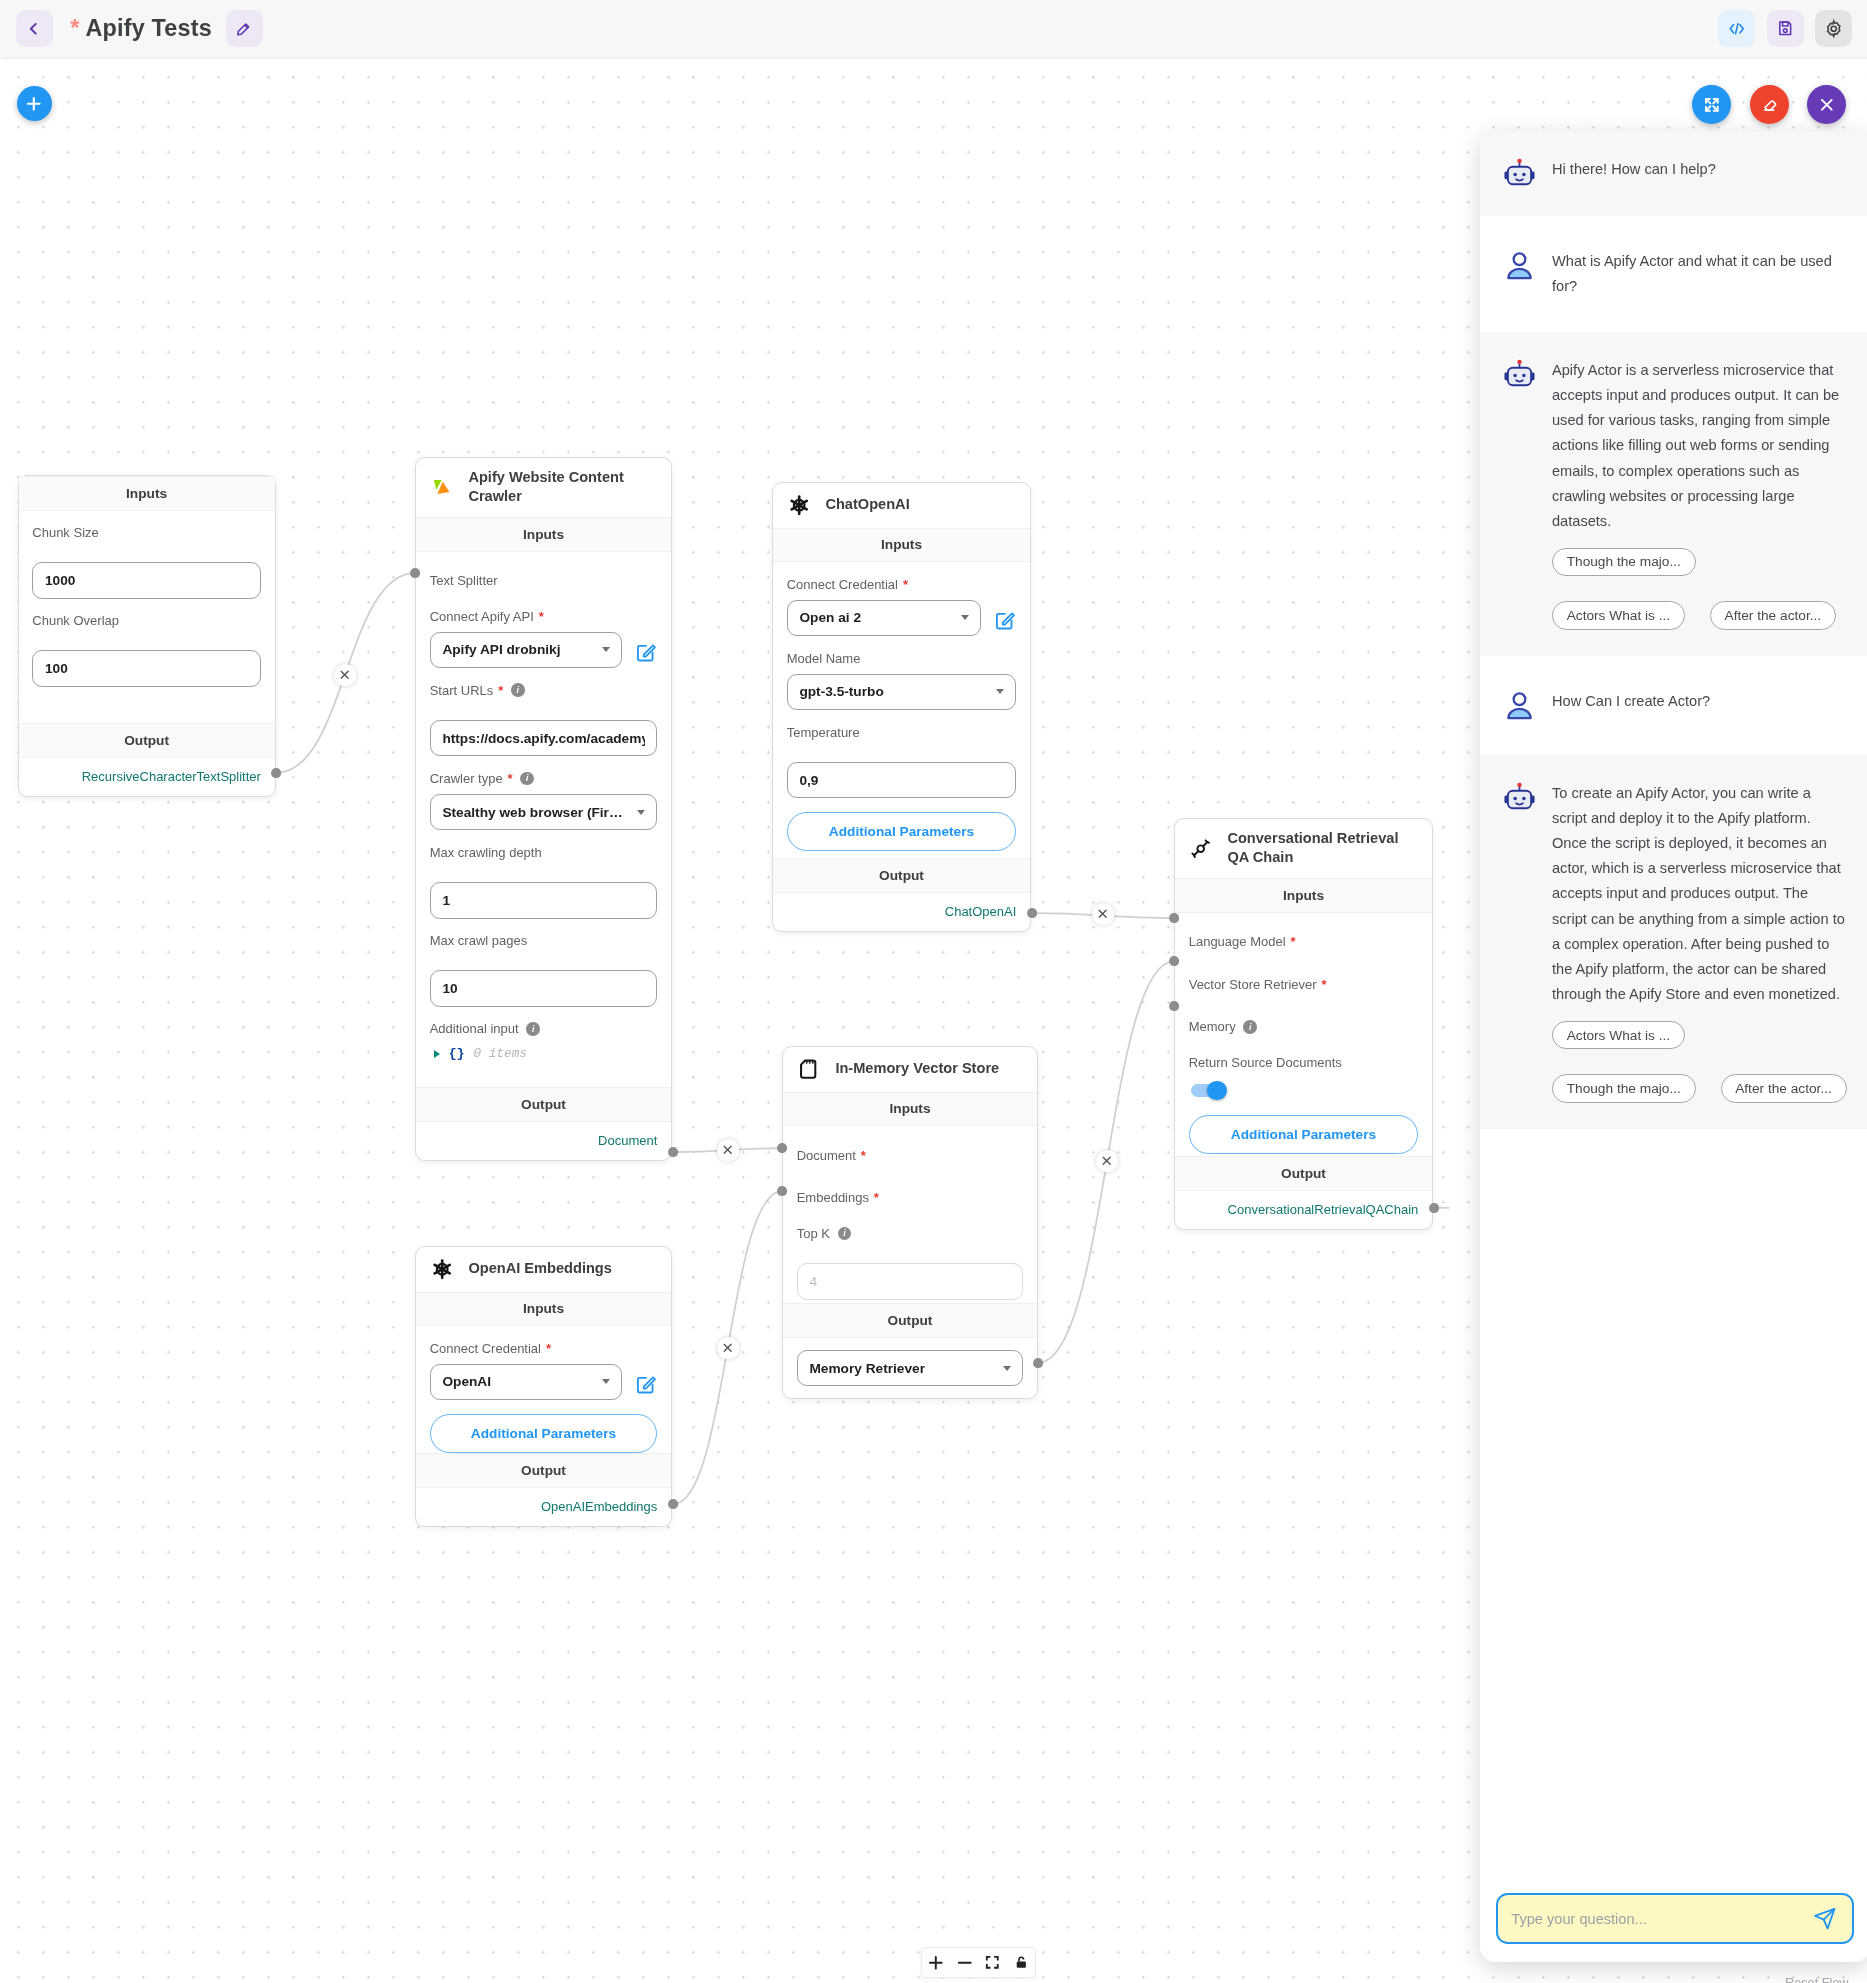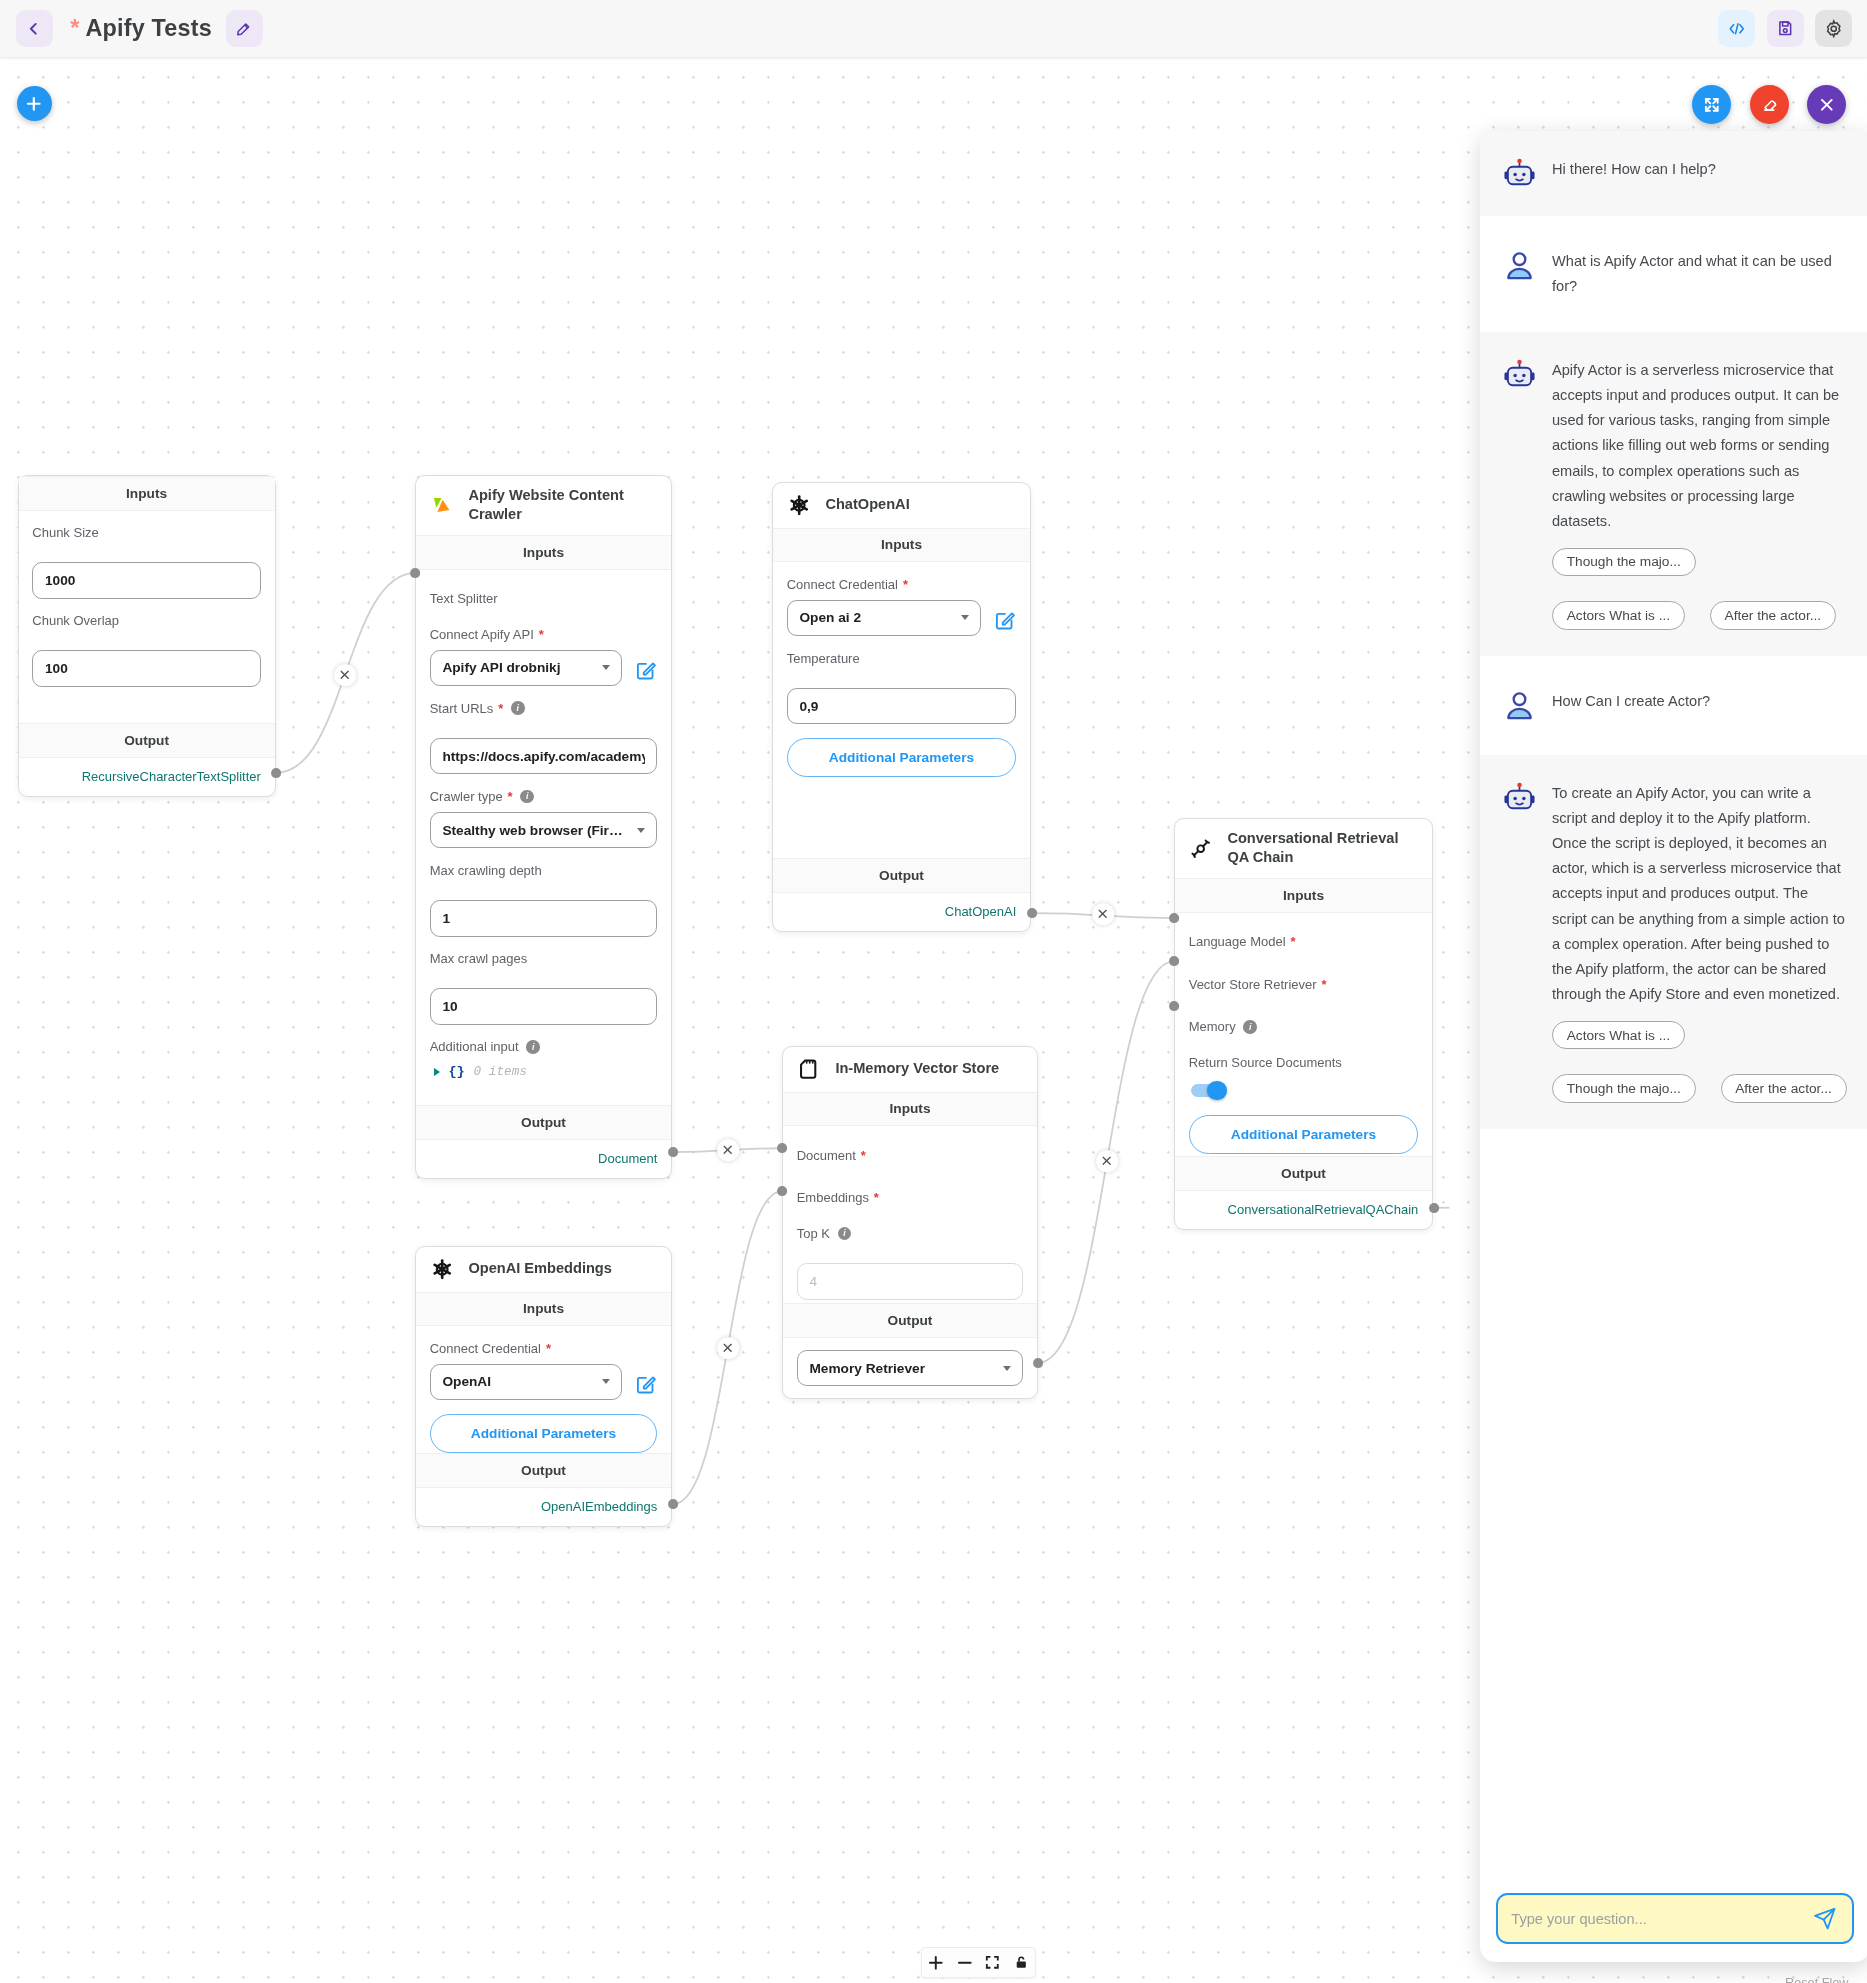--- a/index.html
+++ b/index.html
@@ -217,7 +217,7 @@
     <div class="outrow">RecursiveCharacterTextSplitter</div>
   </div>
 
-  <div class="node" style="left:415px; top:418px; width:257px; height:704px;">
+  <div class="node" style="left:415px; top:400px; width:257px; height:704px;">
     <div class="node-header">
       <span class="nicon">
         <svg width="23.4" height="23.4" viewBox="0 0 24 24">

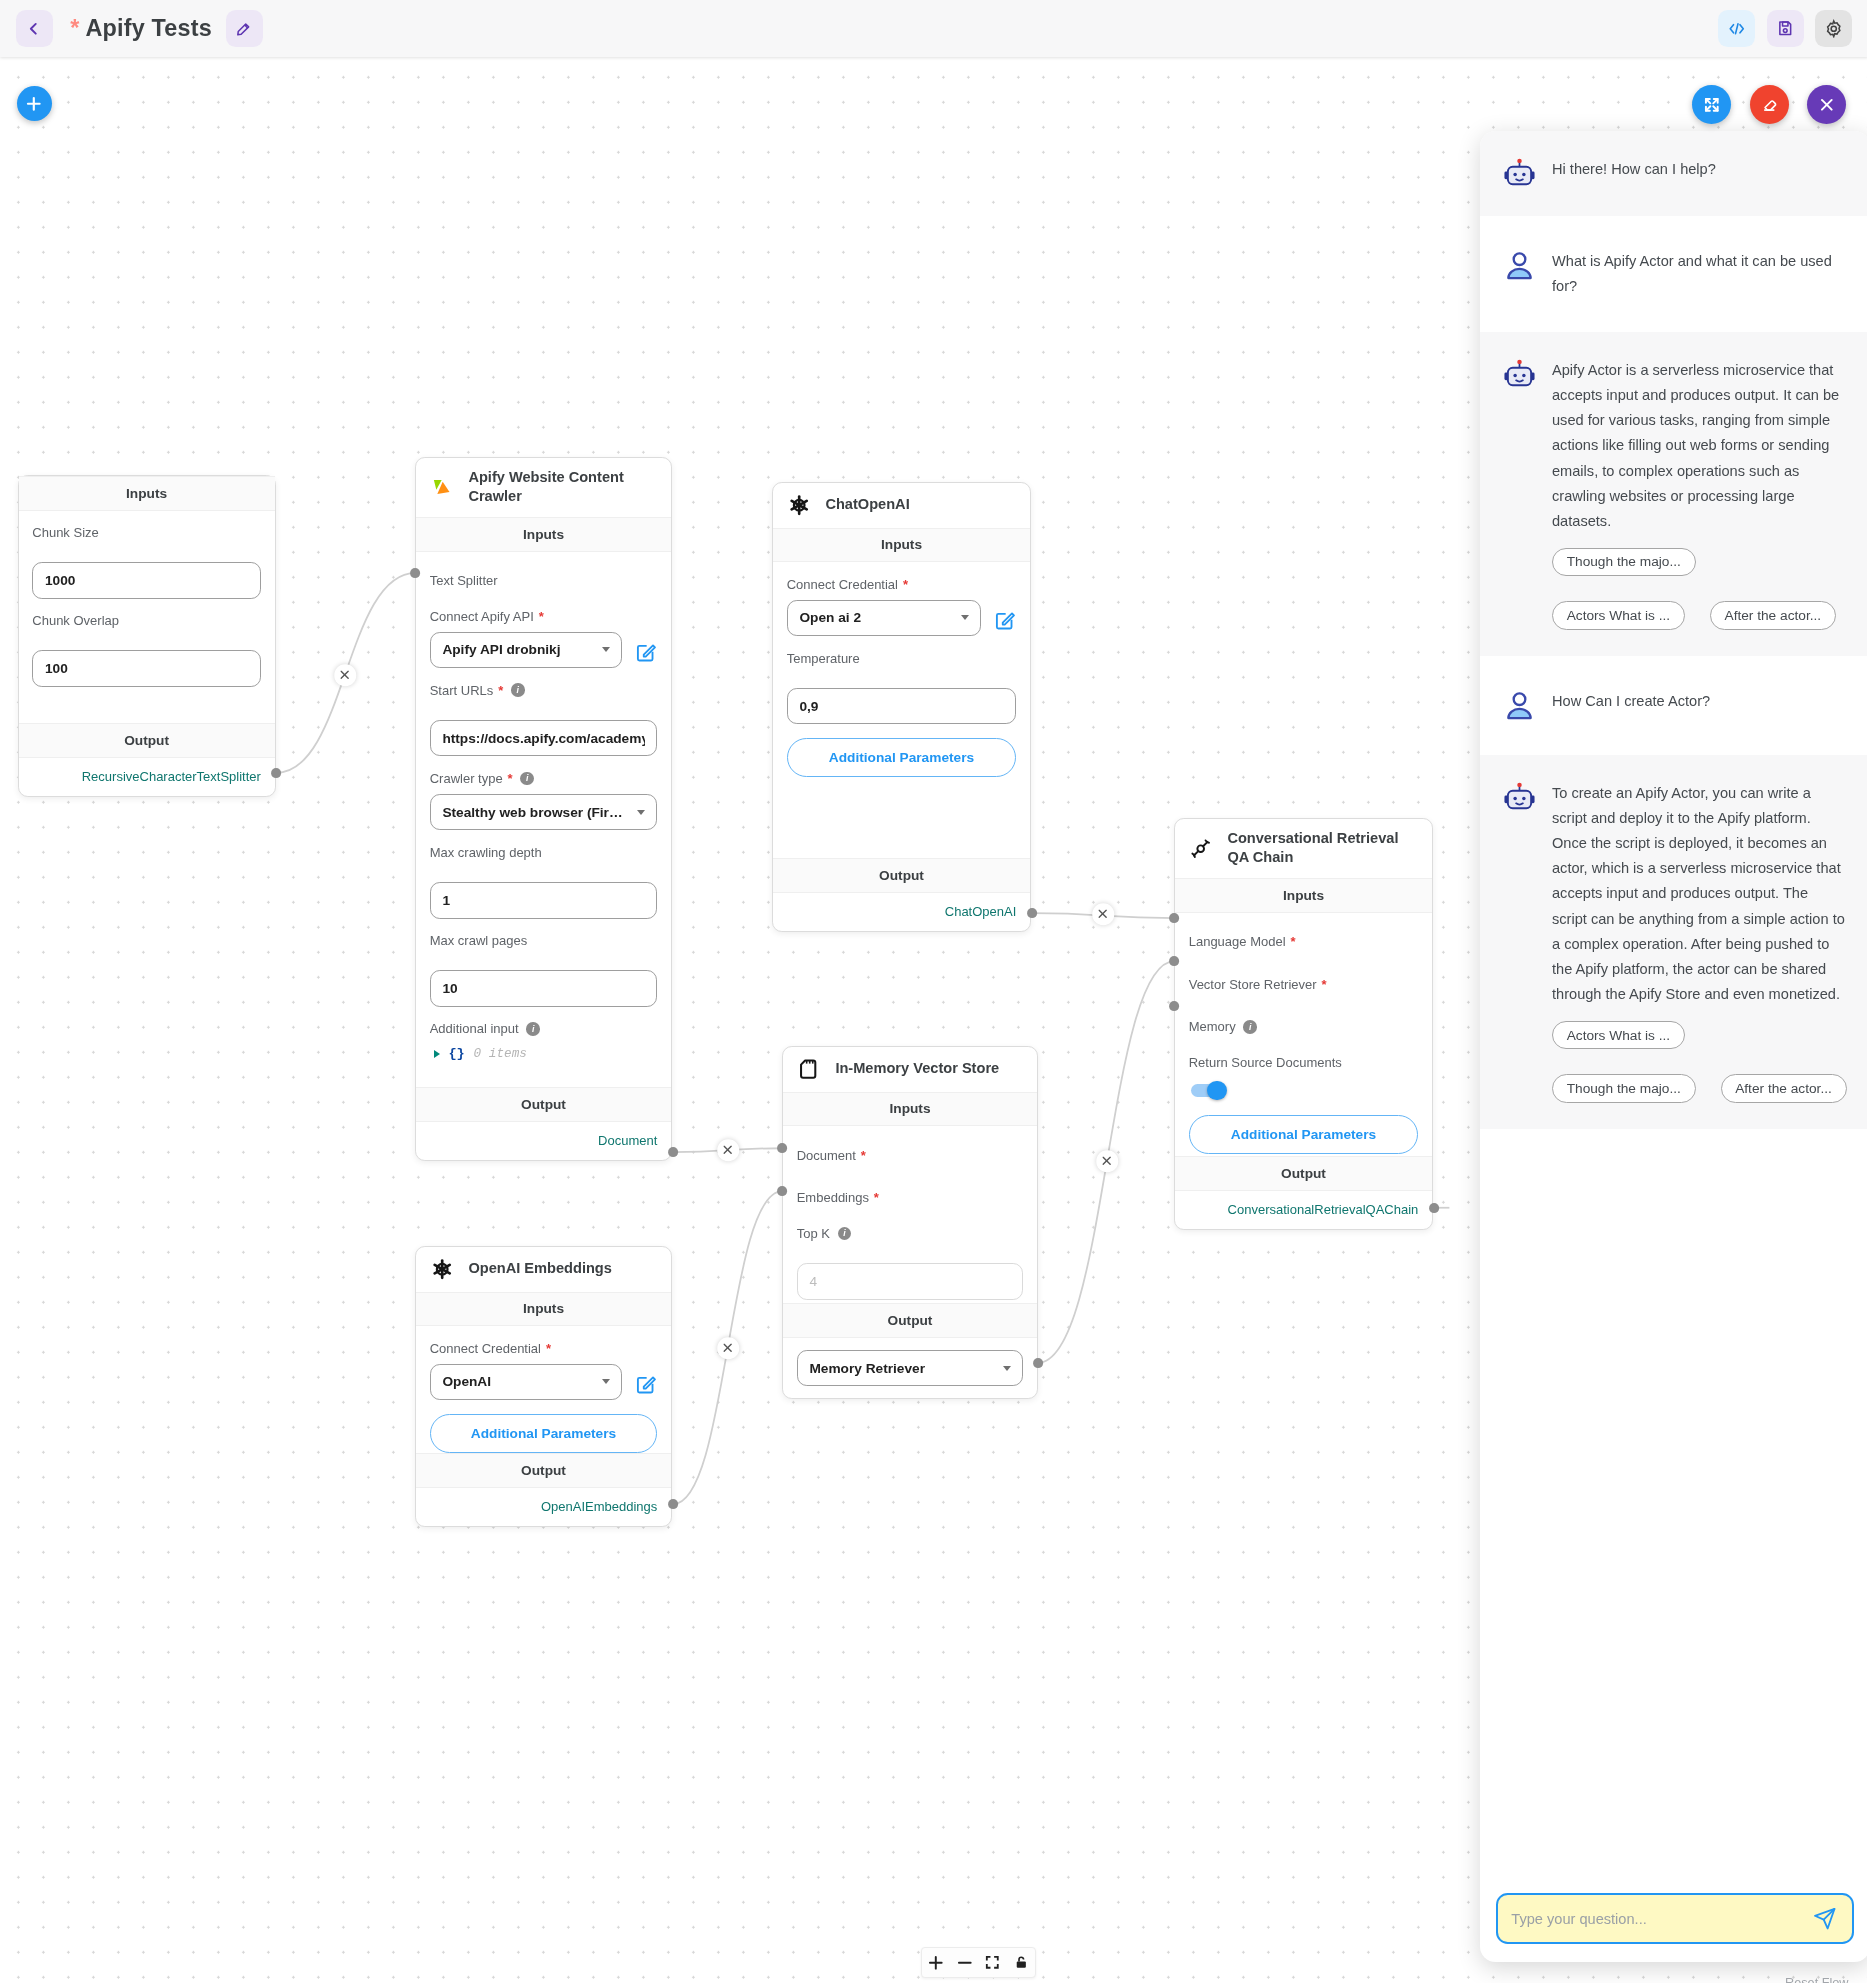--- a/index.html
+++ b/index.html
@@ -329,6 +329,15 @@
     </div>
     <div class="nfield">
       <div class="flabel">
+          <span>Model Name</span>
+        </div>
+      <div class="sel">
+        <span class="sel-txt">gpt-3.5-turbo</span>
+          <span class="caret"></span>
+      </div>
+    </div>
+    <div class="nfield">
+      <div class="flabel">
           <span>Temperature</span>
         </div>
       <input class="tinput" value="0,9" style="">

